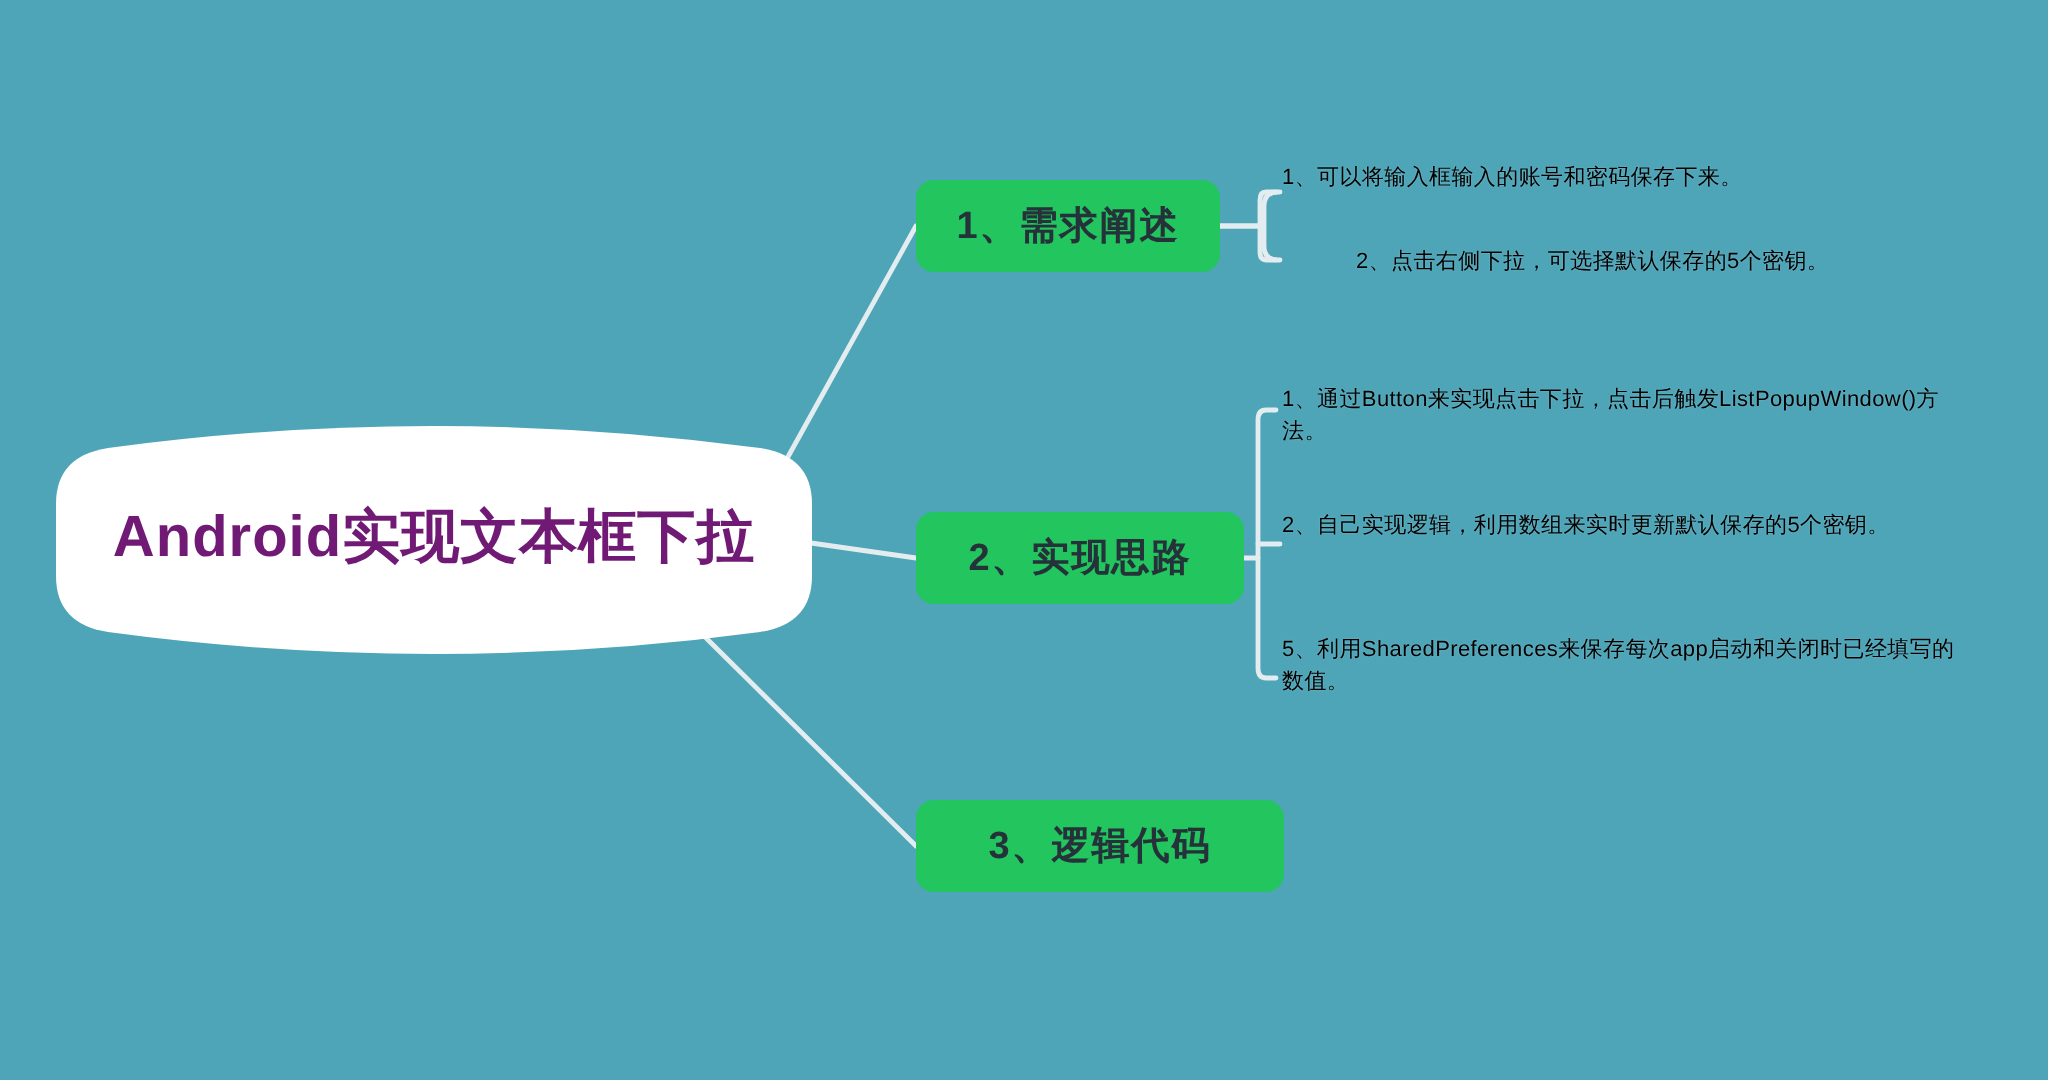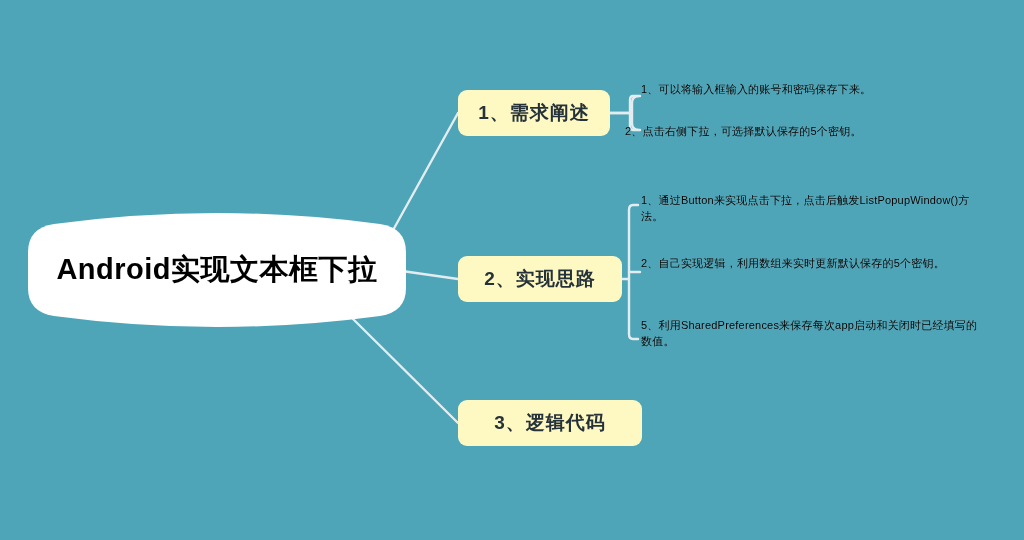--- a/index.html
+++ b/index.html
@@ -60,7 +60,7 @@
   
   .branch-node {
     position: absolute;
-    background: #fef9c3;
+    background: #22c55e;
     border-radius: 9px;
     display: flex;
     align-items: center;

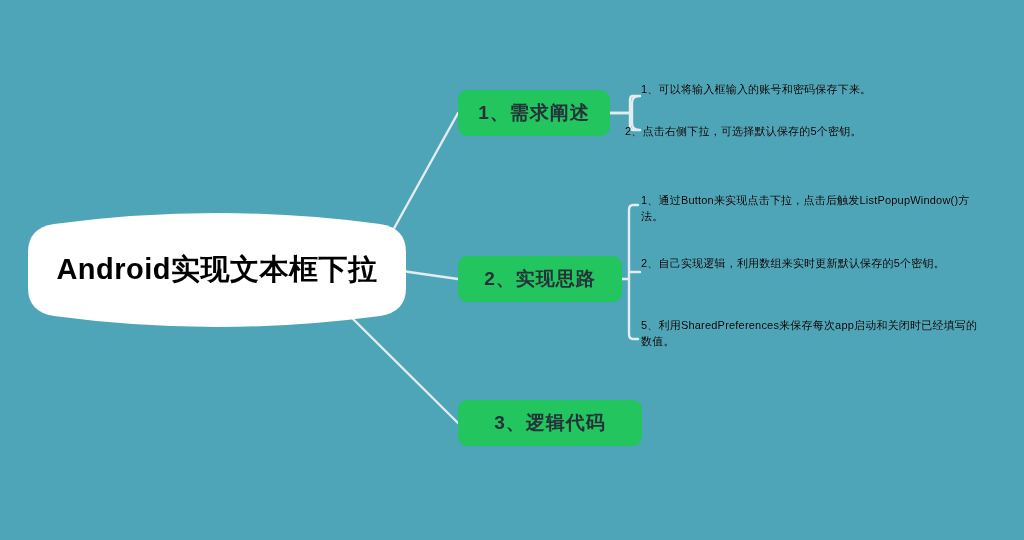--- a/index.html
+++ b/index.html
@@ -85,7 +85,7 @@
     text-shadow: 0 0 1px rgba(255,255,255,0.25);
   }
   #detail-1-1 { left: 641px; top: 82px;  width: 345px; }
-  #detail-1-2 { left: 625px; top: 124px; width: 345px; }
+  #detail-1-2 { left: 678px; top: 124px; width: 345px; }
   #detail-2-1 { left: 641px; top: 193px; width: 336px; }
   #detail-2-2 { left: 641px; top: 256px; width: 336px; }
   #detail-2-3 { left: 641px; top: 318px; width: 340px; }

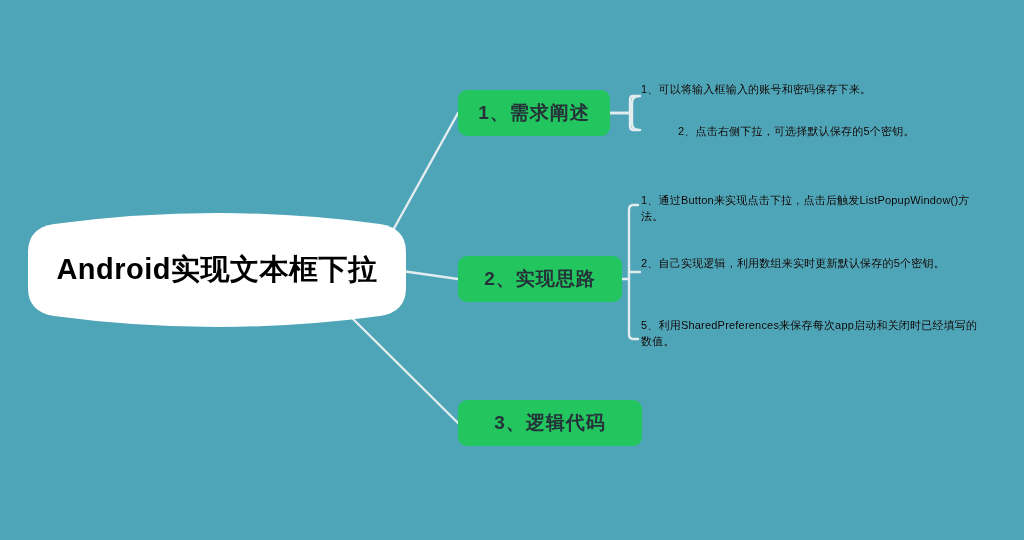--- a/index.html
+++ b/index.html
@@ -48,7 +48,7 @@
     align-items: center;
     justify-content: center;
     text-align: center;
-    color: #000000;
+    color: #701a75;
     font-size: 29px;
     font-weight: 700;
     line-height: 1.35;

